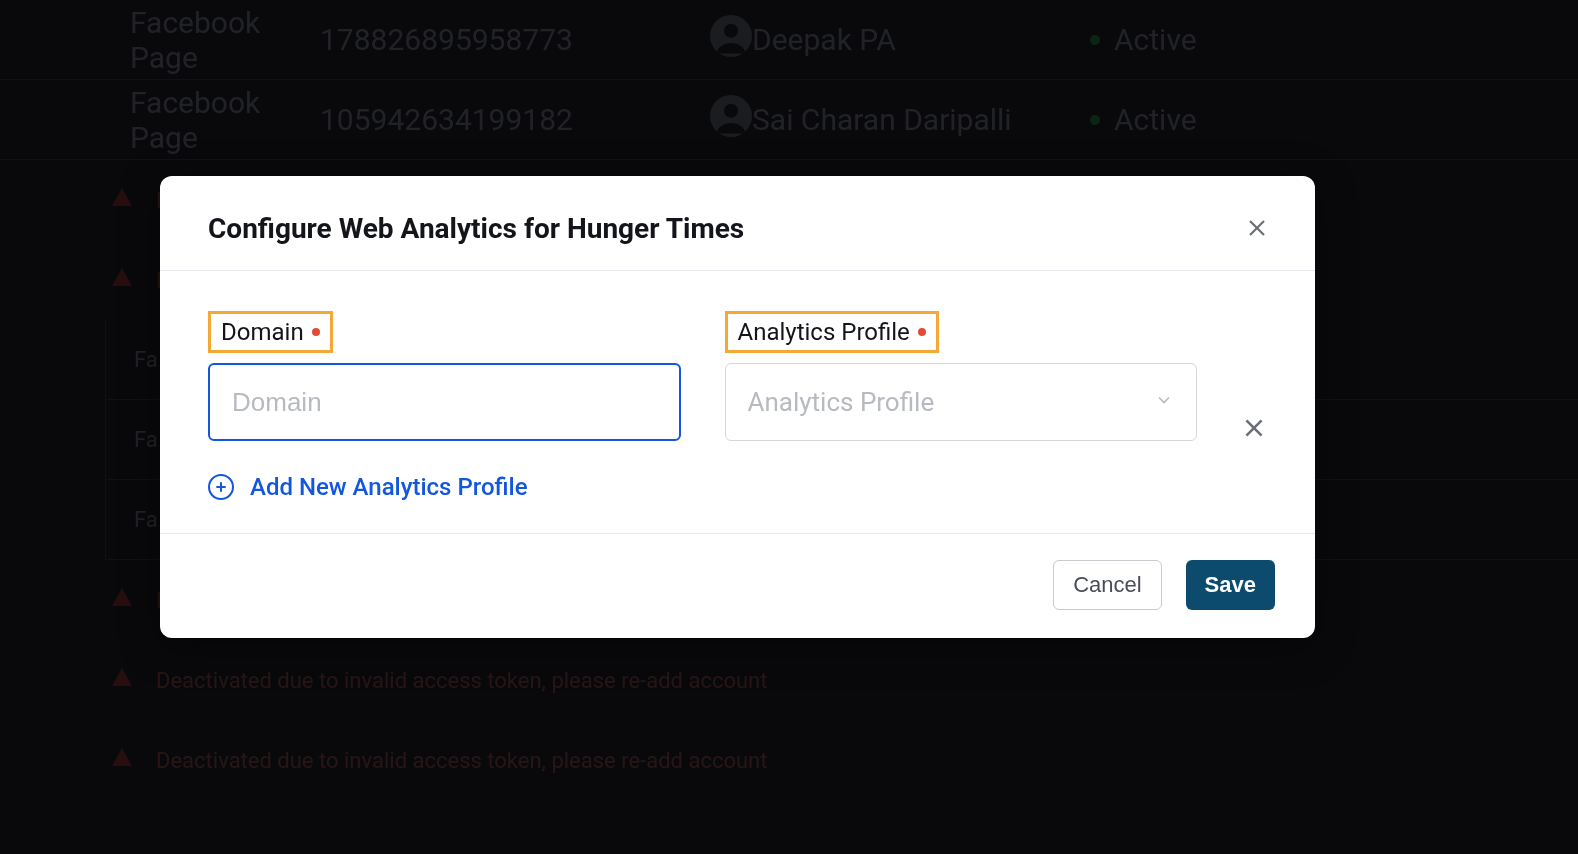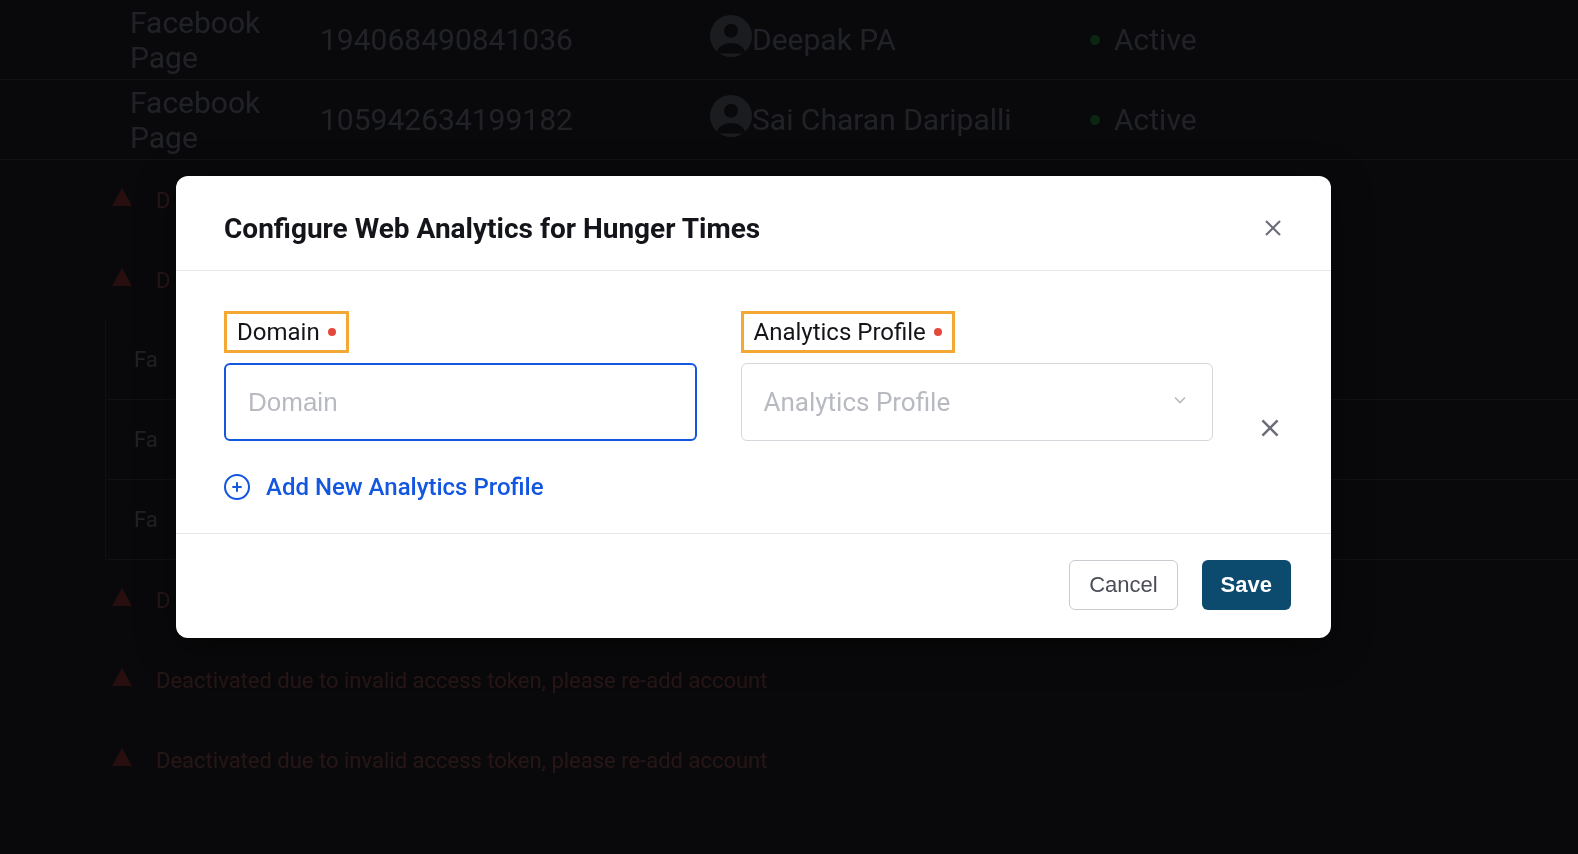--- a/index.html
+++ b/index.html
@@ -65,7 +65,7 @@
 <div class="bg">
   <div class="row first">
     <div class="cell cell1">Facebook Page</div>
-    <div class="cell cell2">194068490841036</div>
+    <div class="cell cell2">178826895958773</div>
     <div class="cell cell3">
       <span class="avatar-bg">
         <svg viewBox="0 0 24 24" fill="#3c3e47">

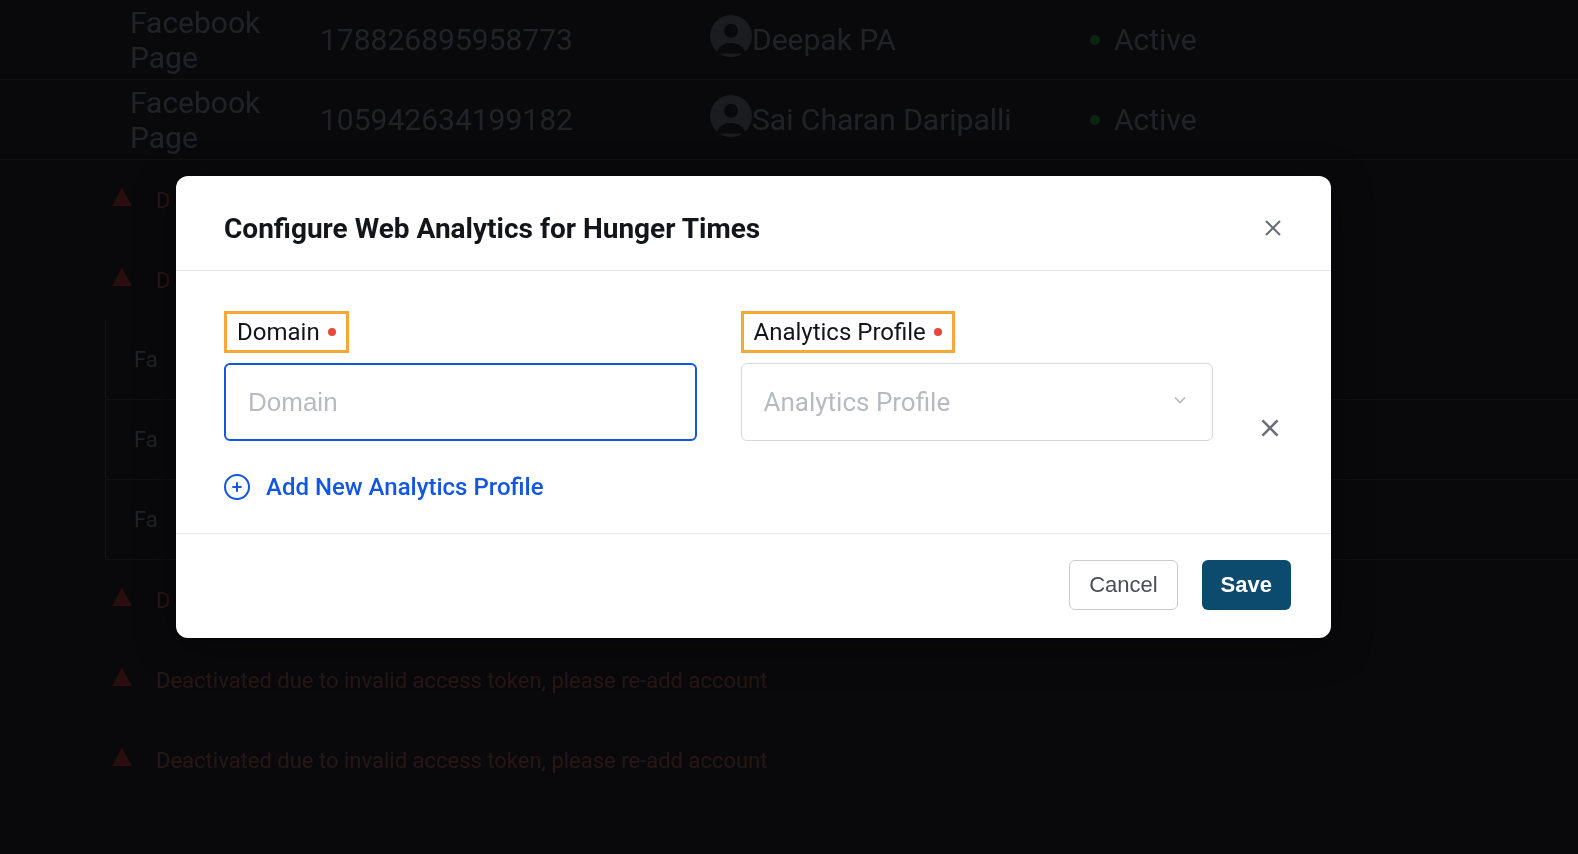--- a/index.html
+++ b/index.html
@@ -28,7 +28,7 @@
   .overlay { position: absolute; inset: 0; background: rgba(0,0,0,0.55); }
   
   
-  .modal { position: absolute; left: 176px; top: 176px; width: 1155px; background: #fff; border-radius: 12px; box-shadow: 0 8px 40px rgba(0,0,0,0.4); }
+  .modal { position: absolute; left: 160px; top: 176px; width: 1155px; background: #fff; border-radius: 12px; box-shadow: 0 8px 40px rgba(0,0,0,0.4); }
   .modal-header { display: flex; justify-content: space-between; align-items: center; padding: 34px 40px 24px 48px; border-bottom: 1px solid #e4e6eb; }
   .modal-title { font-size: 28px; font-weight: 700; color: #14151a; }
   .close-btn { cursor: pointer; color: #6b6e76; display: flex; align-items: center; justify-content: center; width: 36px; height: 36px; }

